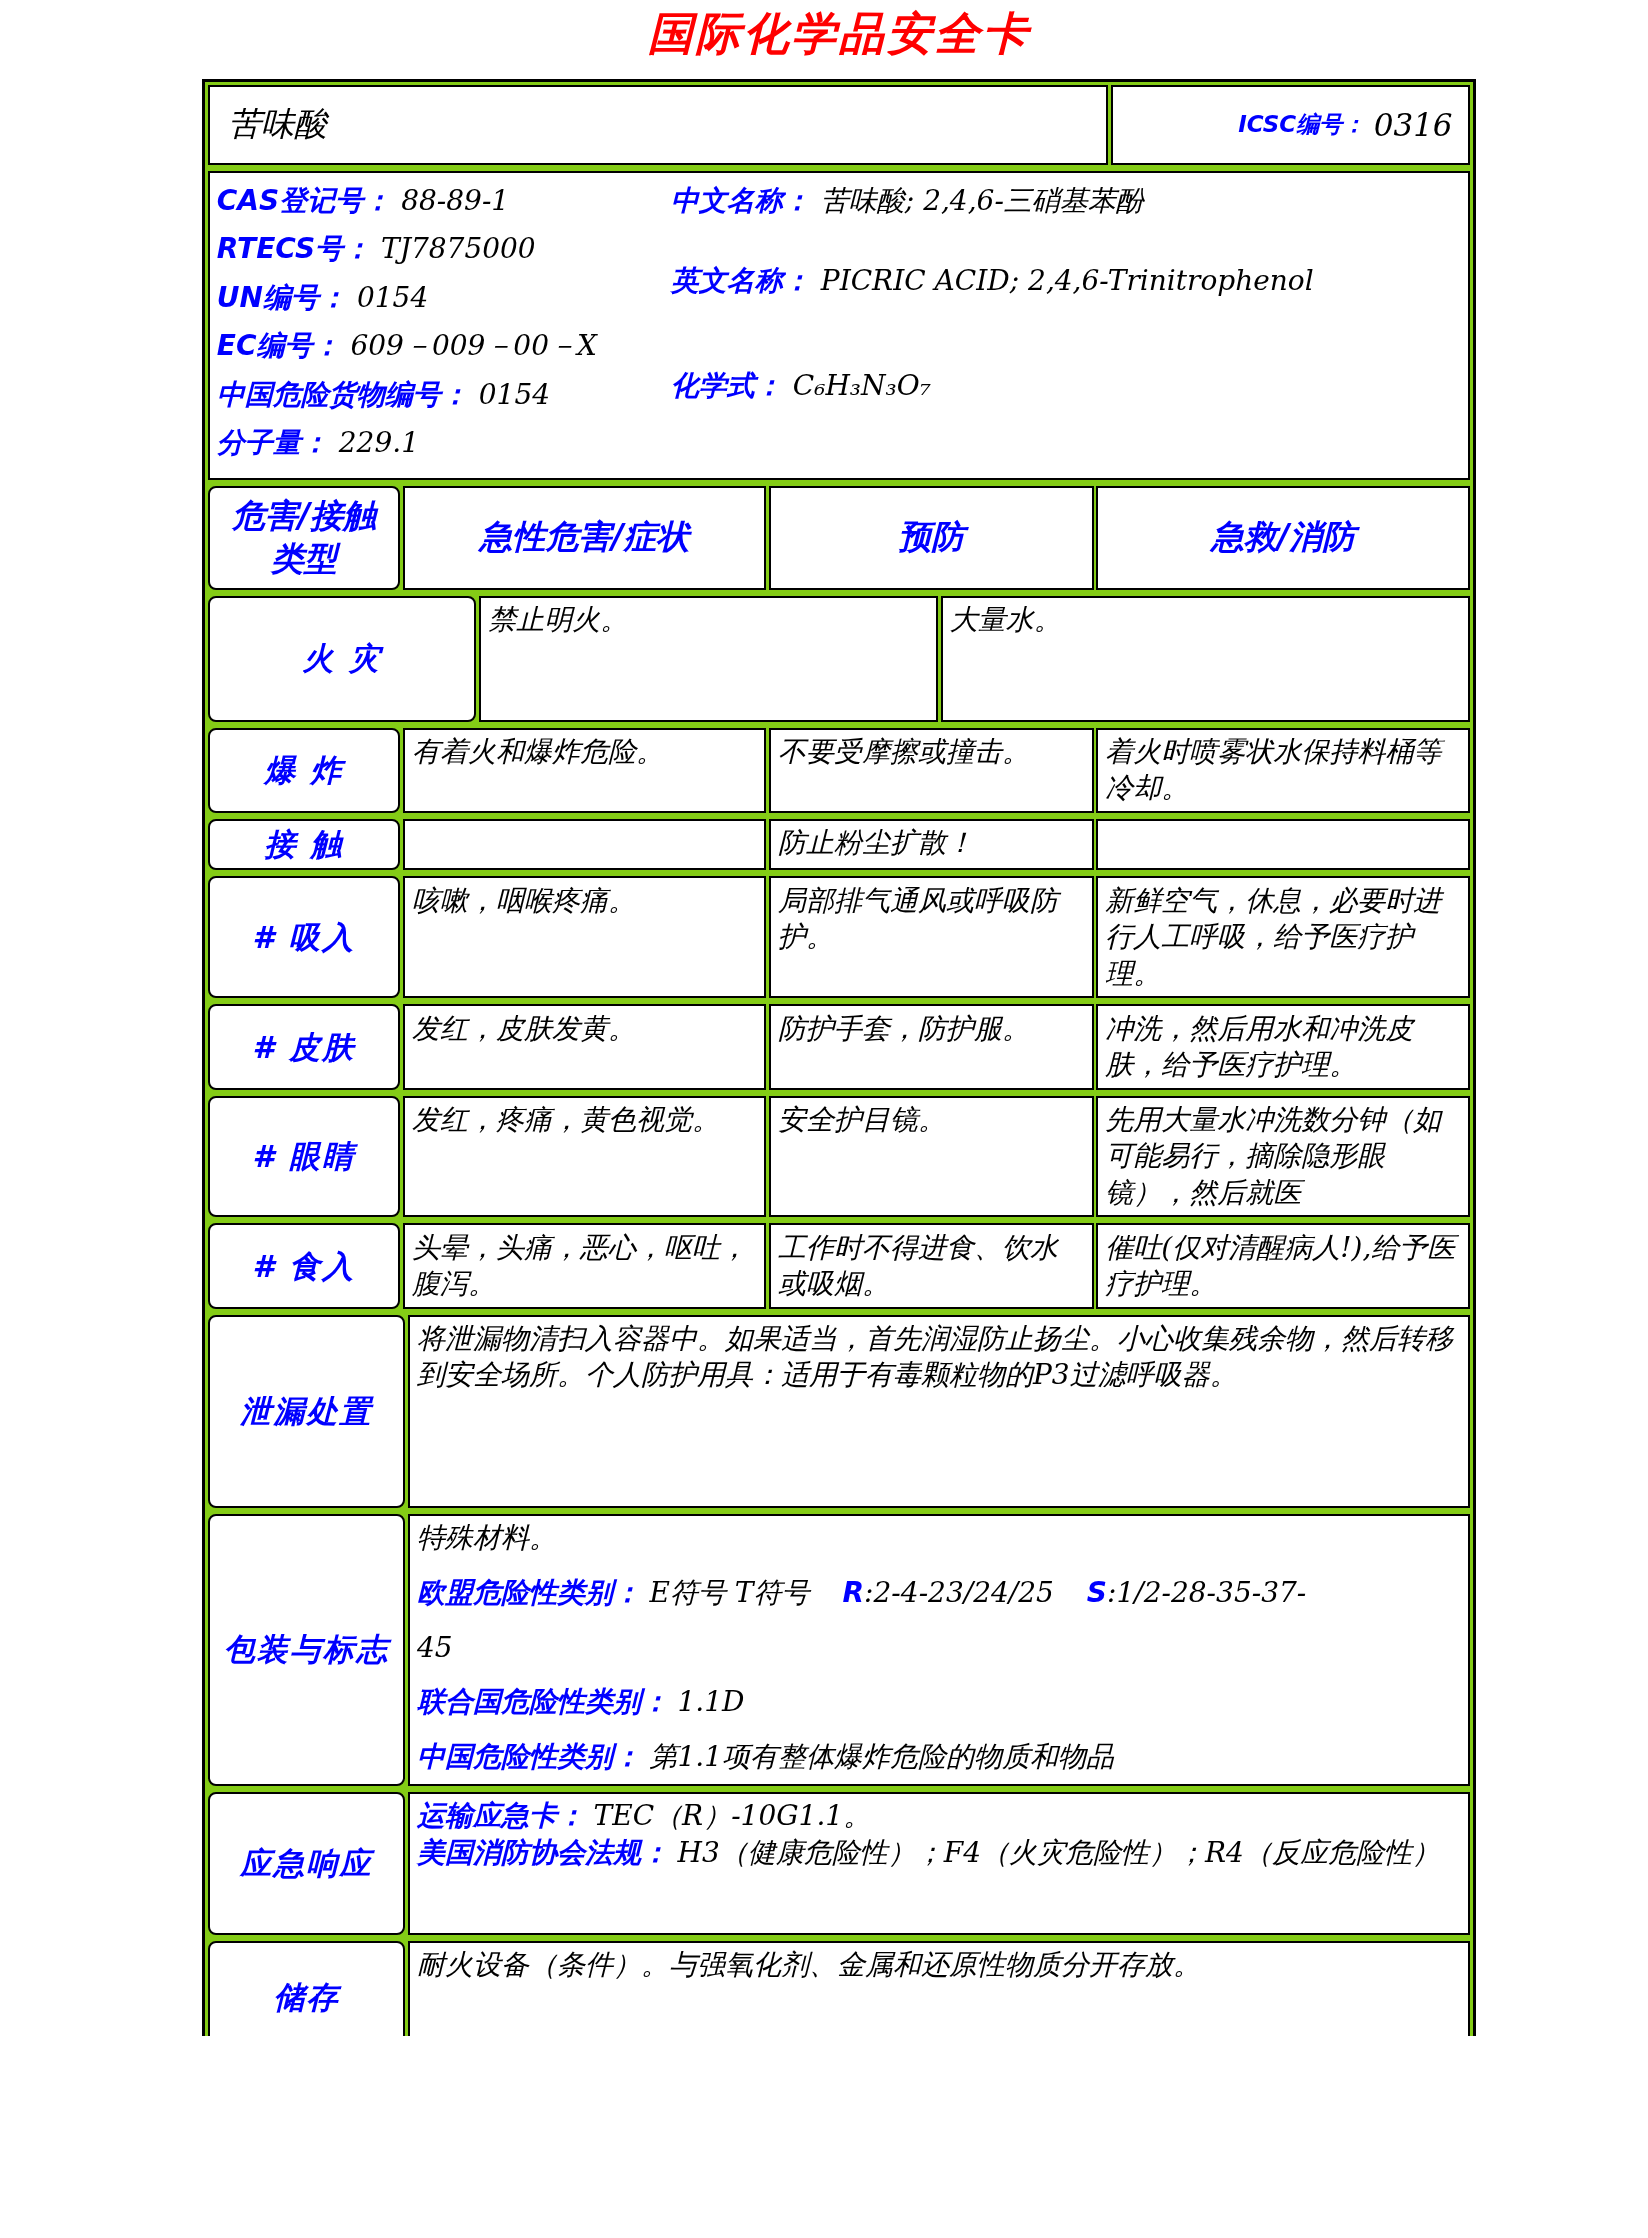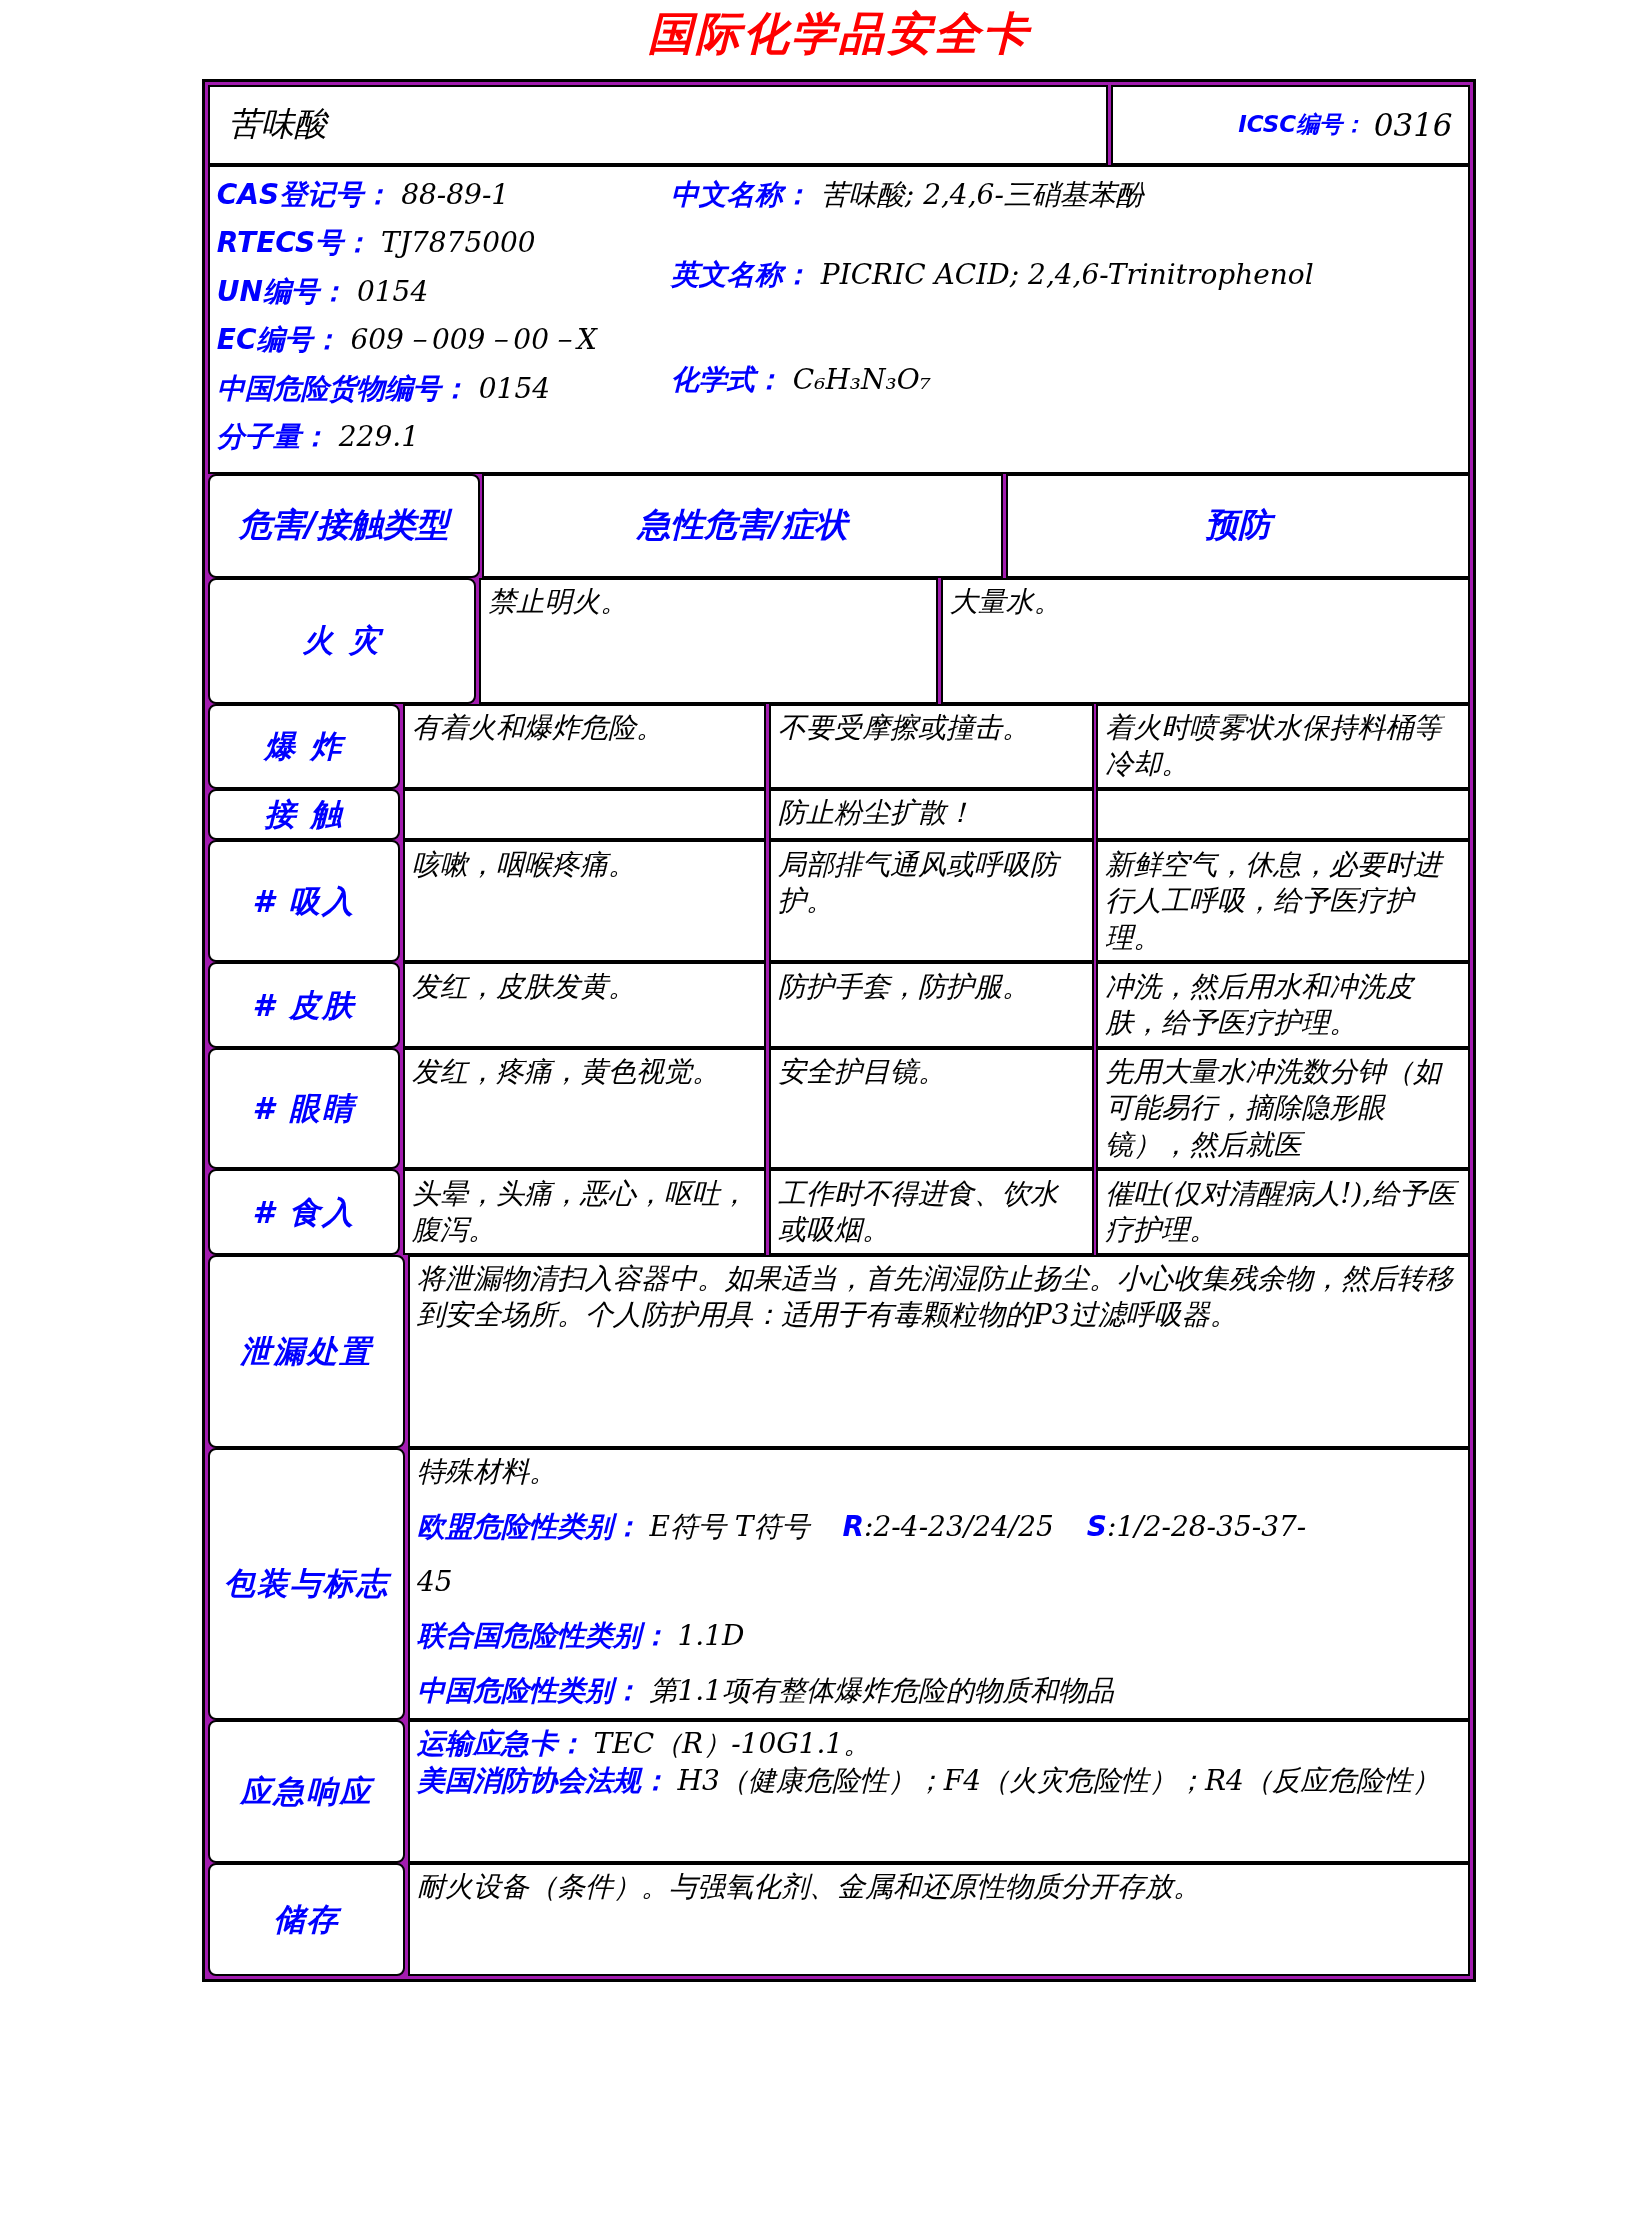--- a/index.html
+++ b/index.html
@@ -31,11 +31,11 @@
     width: 1274px;
     box-sizing: border-box;
     border: 3.5px solid #000000;
-    background: #a21caf;
+    background: #84cc16;
     padding: 2.8px;
     display: flex;
     flex-direction: column;
-    gap: 0;
+    gap: 6px;
   }
   .trow { display: flex; gap: 2.8px; align-items: stretch; }
   .cell {

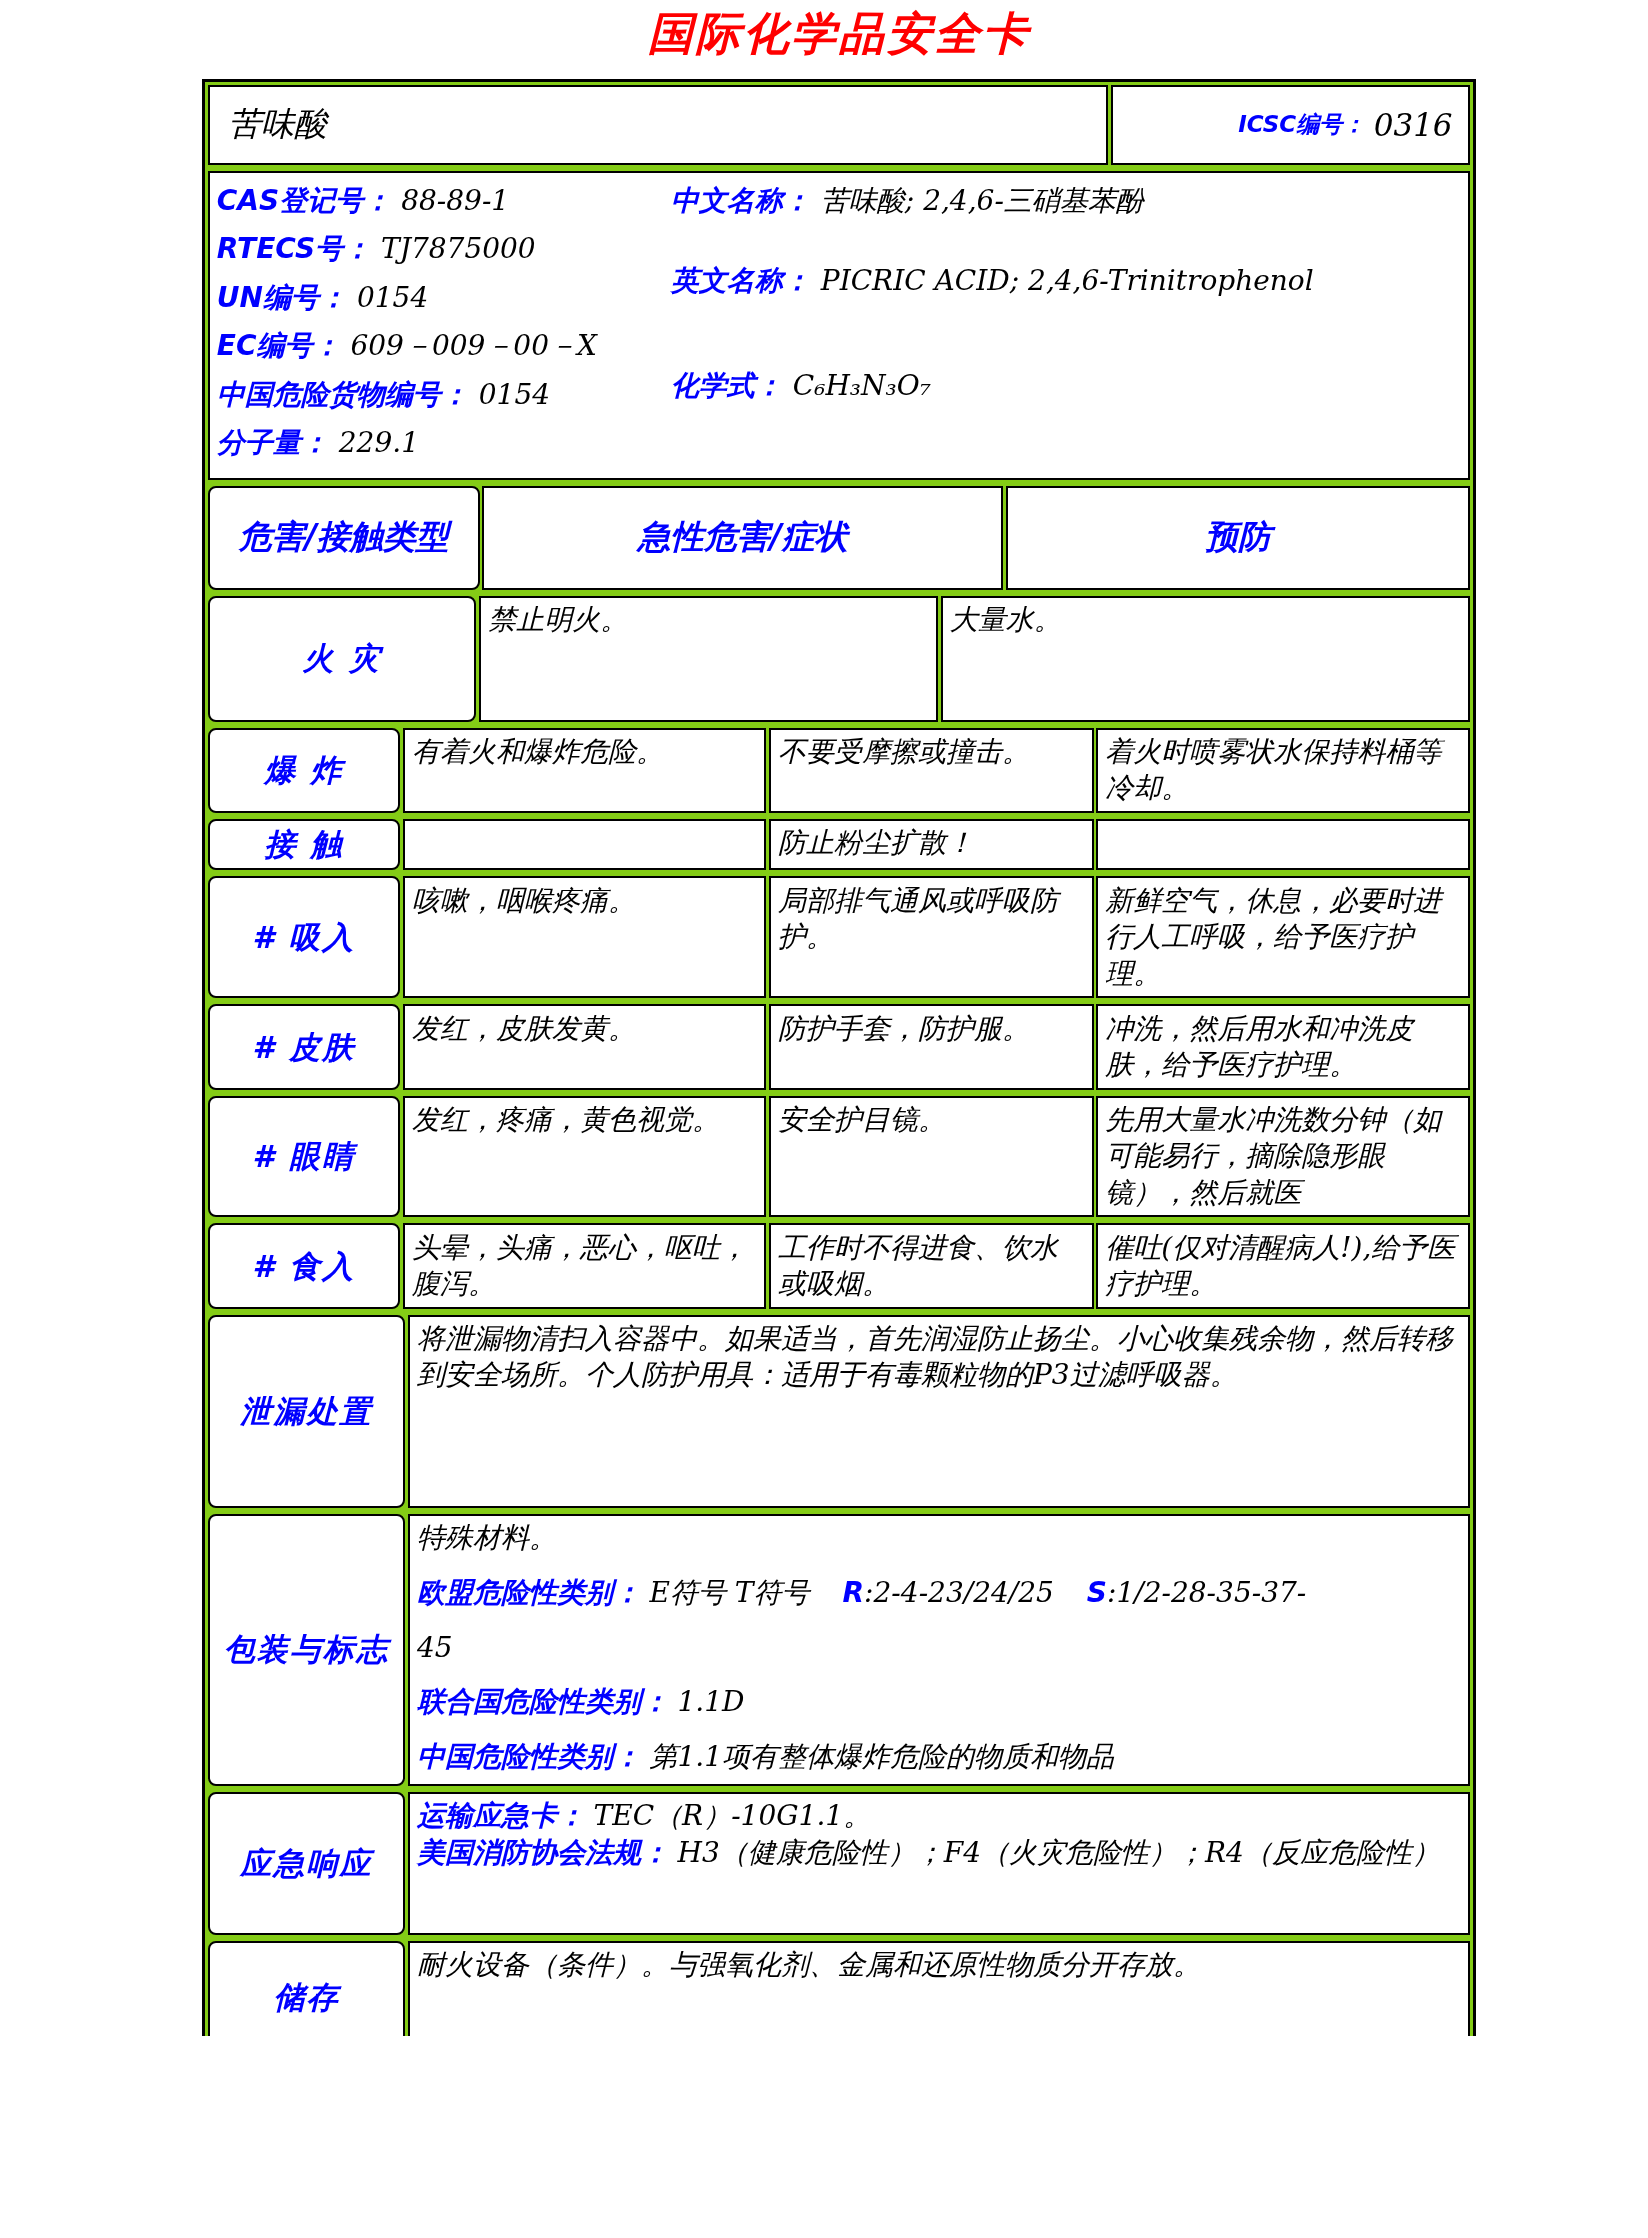--- a/index.html
+++ b/index.html
@@ -191,6 +191,7 @@
       <div class="cell c1 head-cell">危害/接触类型</div>
       <div class="cell c2 head-cell">急性危害/症状</div>
       <div class="cell c3 head-cell">预防</div>
+      <div class="cell c4 head-cell">急救/消防</div>
     </div>
 
     <div class="trow r-fire">

